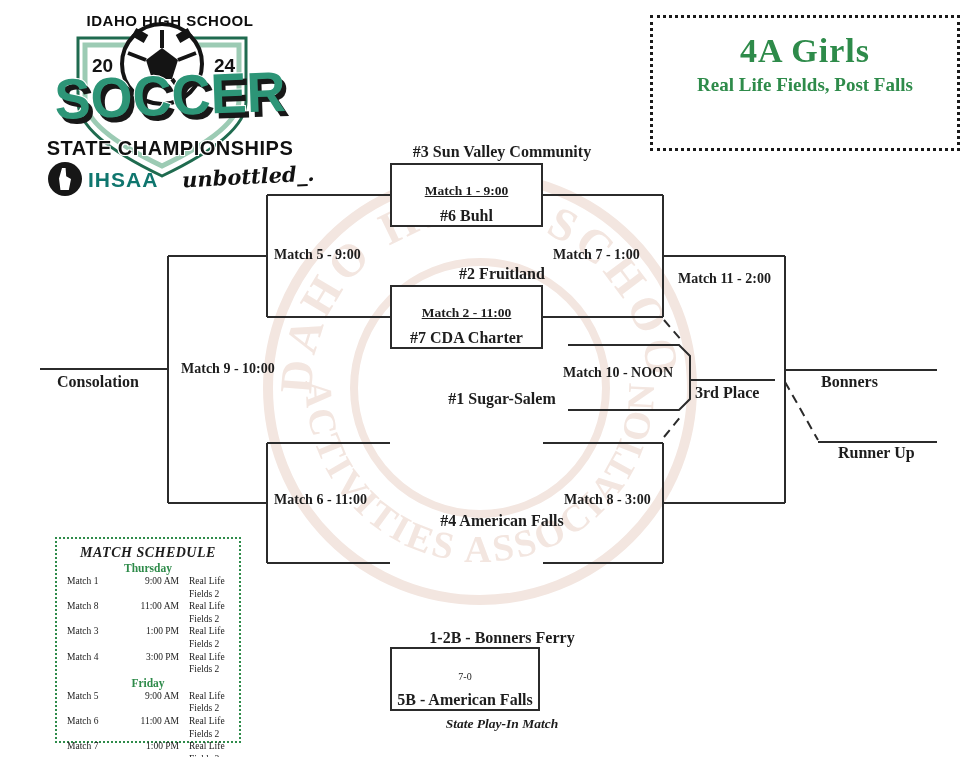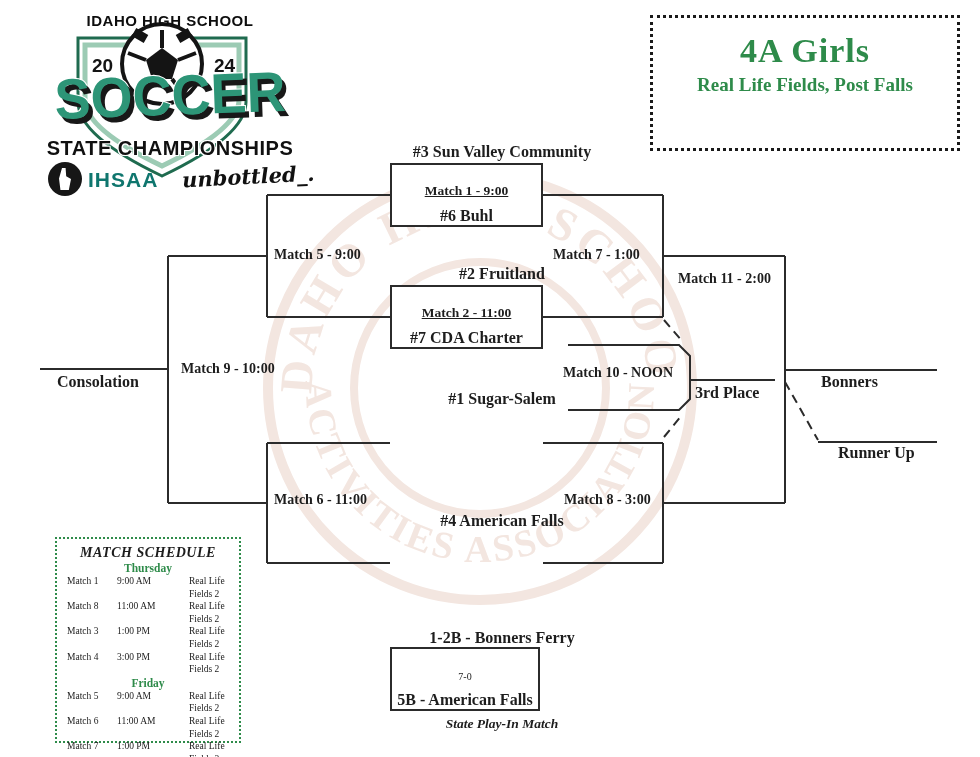--- a/index.html
+++ b/index.html
@@ -39,7 +39,7 @@
   .sched-day{text-align:center;font-weight:bold;font-size:11.5px;color:#2e8b4a;line-height:14px;}
   .srow{display:grid;grid-template-columns:50px 62px 1fr;padding:0 4px 0 10px;font-size:9.5px;
         line-height:12.6px;color:#222;}
-  .srow .c-time{text-align:left;}
+  .srow .c-time{text-align:right;}
   .srow .c-field{padding-left:10px;}
   
   .logo{position:absolute;z-index:3;left:10px;top:6px;width:320px;height:192px;

